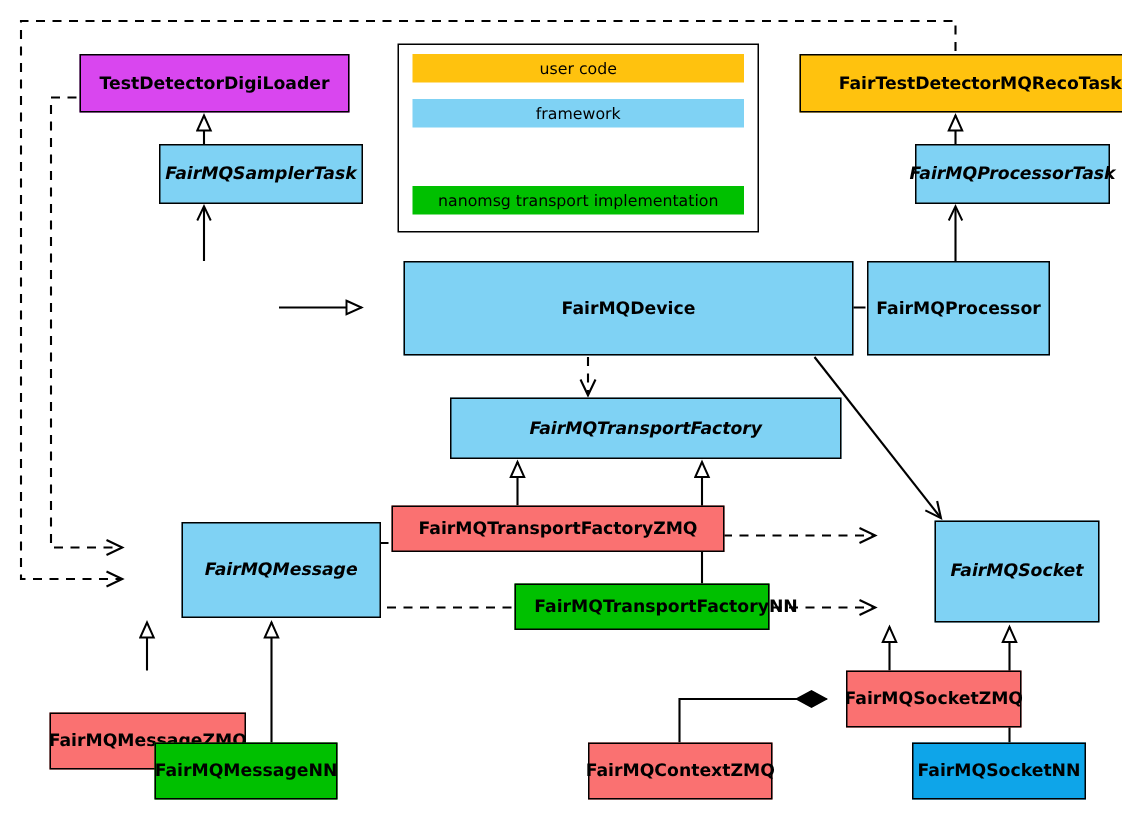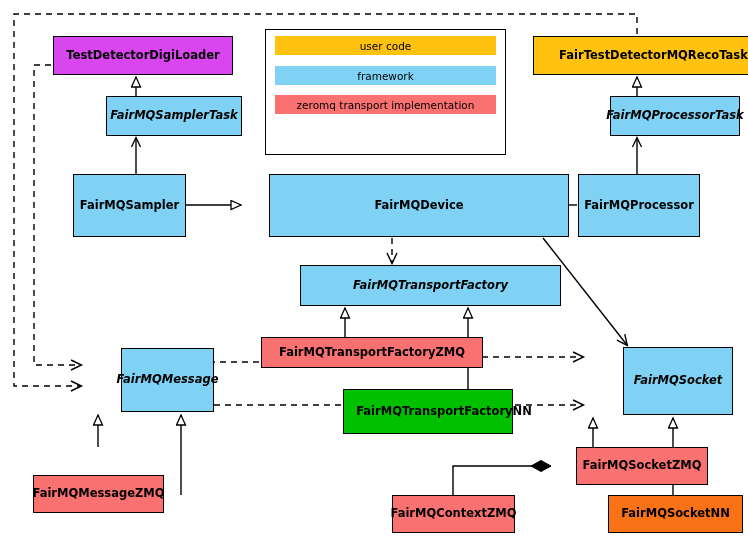--- a/index.html
+++ b/index.html
@@ -124,7 +124,6 @@
 
   <div class="legend-row" style="left:275px;top:66px;width:221px;height:19px;background:#7FD2F4;">framework</div>
 
-  <div class="legend-row" style="left:275px;top:95px;width:221px;height:19px;background:#FA7171;">zeromq transport implementation</div>
 
 
 </div>

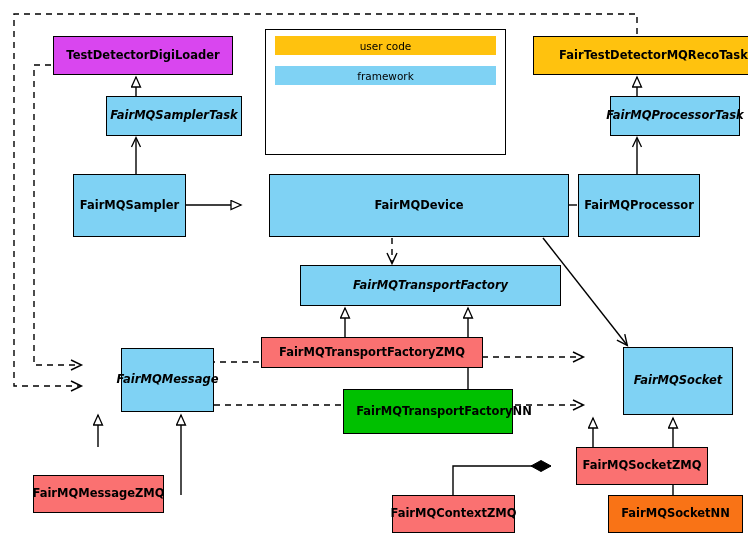--- a/index.html
+++ b/index.html
@@ -125,6 +125,7 @@
   <div class="legend-row" style="left:275px;top:66px;width:221px;height:19px;background:#7FD2F4;">framework</div>
 
 
+  <div class="legend-row" style="left:275px;top:124px;width:221px;height:19px;background:#00C000;">nanomsg transport implementation</div>
 
 </div>
 

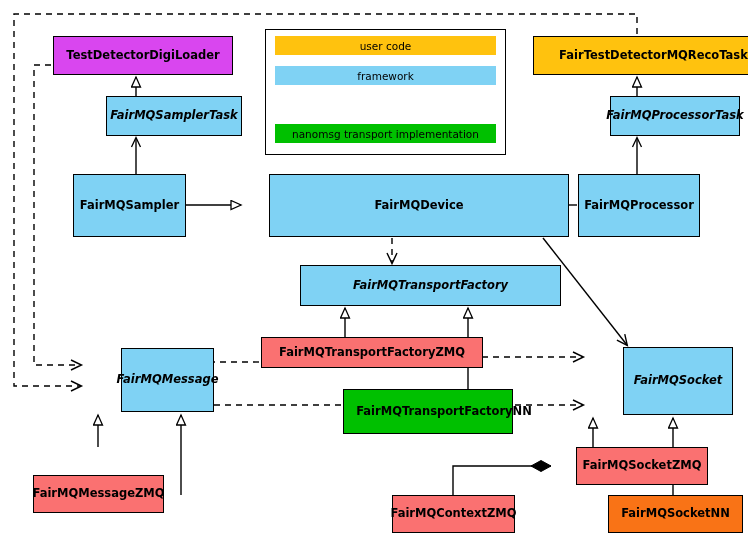--- a/index.html
+++ b/index.html
@@ -88,7 +88,6 @@
 
   <div class="node abstract" style="left:68px;top:96px;width:136px;height:40px;background:#7FD2F4;">FairMQSamplerTask</div>
 
-  <div class="node" style="left:73px;top:174px;width:113px;height:63px;background:#7FD2F4;">FairMQSampler</div>
 
   <div class="node" style="left:243px;top:174px;width:300px;height:63px;background:#7FD2F4;margin-left:26px;">FairMQDevice</div>
 

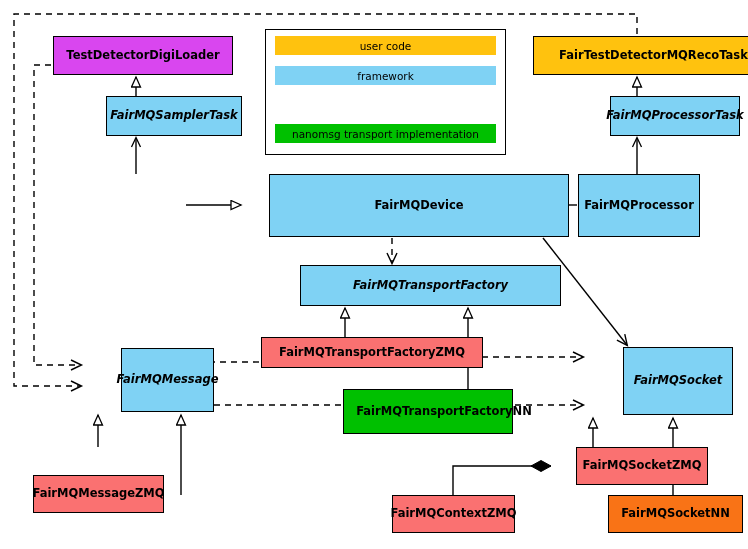--- a/index.html
+++ b/index.html
@@ -103,7 +103,7 @@
 
   <div class="node" style="left:343px;top:389px;width:170px;height:45px;background:#00C000;padding-left:36px;">FairMQTransportFactoryNN</div>
 
-  <div class="node abstract" style="left:83px;top:348px;width:93px;height:64px;background:#7FD2F4;">FairMQMessage</div>
+  <div class="node abstract" style="left:83px;top:348px;width:133px;height:64px;background:#7FD2F4;">FairMQMessage</div>
 
   <div class="node abstract" style="left:585px;top:347px;width:110px;height:68px;background:#7FD2F4;">FairMQSocket</div>
 

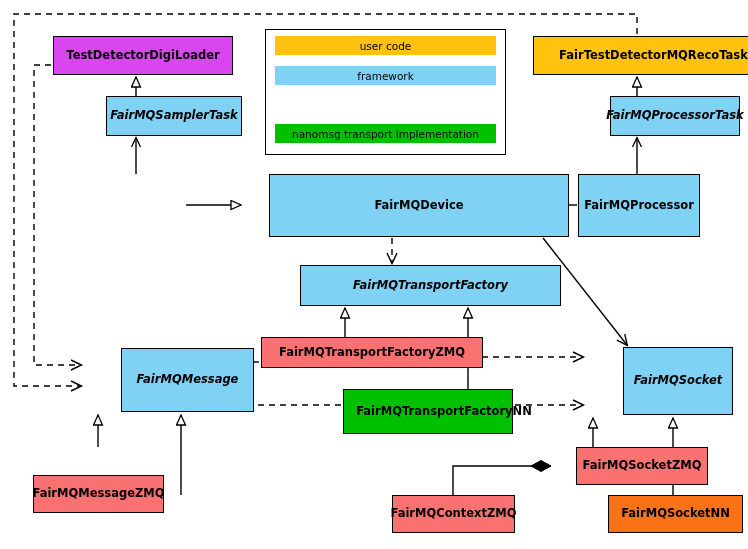--- a/index.html
+++ b/index.html
@@ -101,7 +101,7 @@
 
   <div class="node" style="left:261px;top:337px;width:222px;height:31px;background:#FA7171;">FairMQTransportFactoryZMQ</div>
 
-  <div class="node" style="left:343px;top:389px;width:170px;height:45px;background:#00C000;padding-left:36px;">FairMQTransportFactoryNN</div>
+  <div class="node" style="left:343px;top:389px;width:170px;height:31px;background:#00C000;padding-left:36px;">FairMQTransportFactoryNN</div>
 
   <div class="node abstract" style="left:83px;top:348px;width:133px;height:64px;background:#7FD2F4;">FairMQMessage</div>
 

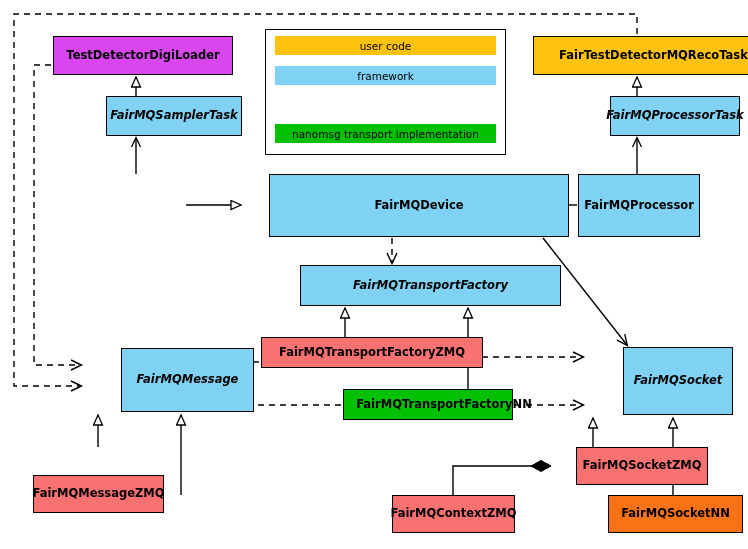--- a/index.html
+++ b/index.html
@@ -110,7 +110,7 @@
   <div class="node" style="left:33px;top:447px;width:131px;height:38px;background:#FA7171;margin-top:28px;">FairMQMessageZMQ</div>
 
 
-  <div class="node" style="left:576px;top:447px;width:132px;height:38px;background:#FA7171;">FairMQSocketZMQ</div>
+  <div class="node" style="left:564px;top:447px;width:117px;height:38px;background:#FA7171;">FairMQSocketZMQ</div>
 
   <div class="node" style="left:608px;top:495px;width:135px;height:38px;background:#f97316;">FairMQSocketNN</div>
 

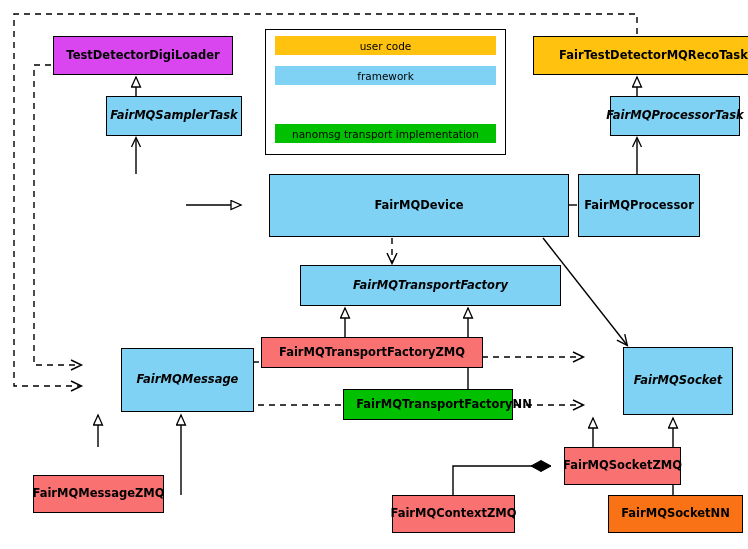--- a/index.html
+++ b/index.html
@@ -109,6 +109,7 @@
 
   <div class="node" style="left:33px;top:447px;width:131px;height:38px;background:#FA7171;margin-top:28px;">FairMQMessageZMQ</div>
 
+  <div class="node" style="left:103px;top:495px;width:122px;height:38px;background:#00C000;">FairMQMessageNN</div>
 
   <div class="node" style="left:564px;top:447px;width:117px;height:38px;background:#FA7171;">FairMQSocketZMQ</div>
 

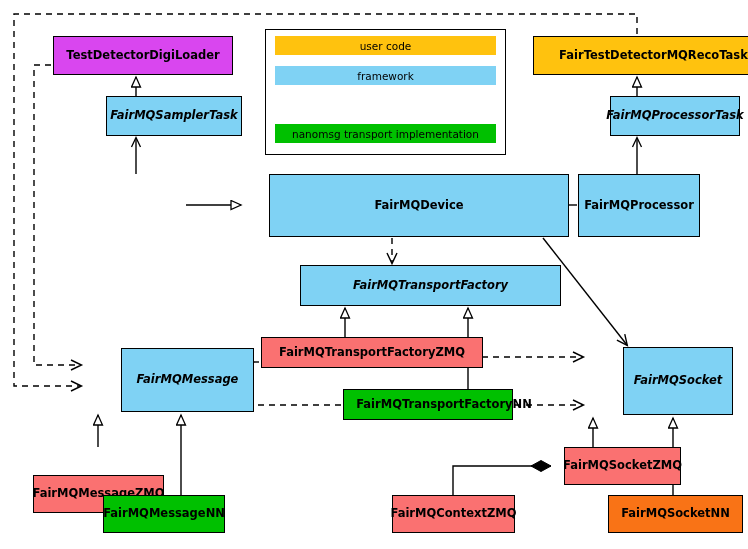--- a/index.html
+++ b/index.html
@@ -113,7 +113,7 @@
 
   <div class="node" style="left:564px;top:447px;width:117px;height:38px;background:#FA7171;">FairMQSocketZMQ</div>
 
-  <div class="node" style="left:608px;top:495px;width:135px;height:38px;background:#f97316;">FairMQSocketNN</div>
+  <div class="node" style="left:608px;top:495px;width:116px;height:38px;background:#0ea5e9;">FairMQSocketNN</div>
 
   <div class="node" style="left:392px;top:495px;width:123px;height:38px;background:#FA7171;">FairMQContextZMQ</div>
 

